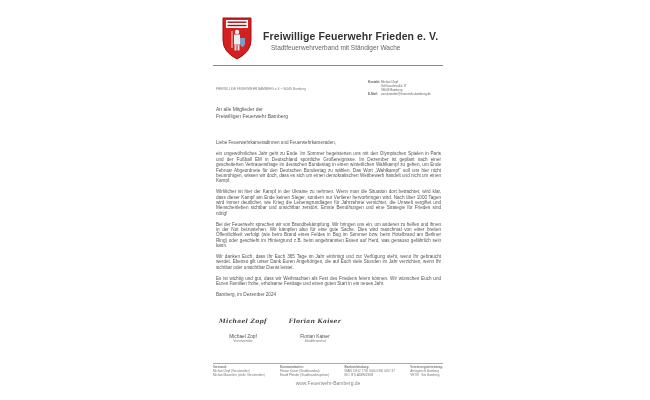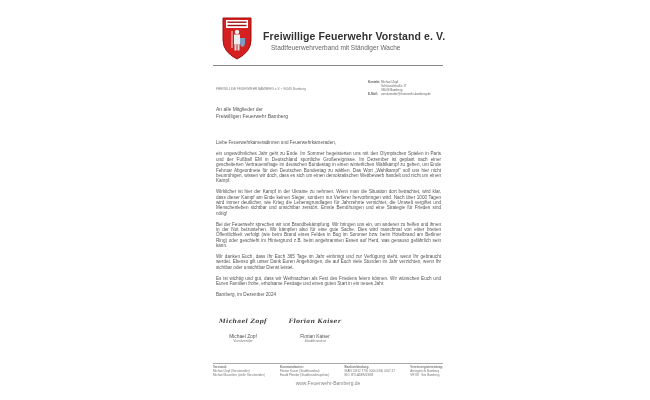--- a/index.html
+++ b/index.html
@@ -48,7 +48,7 @@
     </svg>
   </div>
 
-  <div class="org-name">Freiwillige Feuerwehr Vorstand e. V.</div>
+  <div class="org-name">Freiwillige Feuerwehr Frieden e. V.</div>
   <div class="org-sub">Stadtfeuerwehrverband mit Ständiger Wache</div>
   <div class="head-rule"></div>
 

